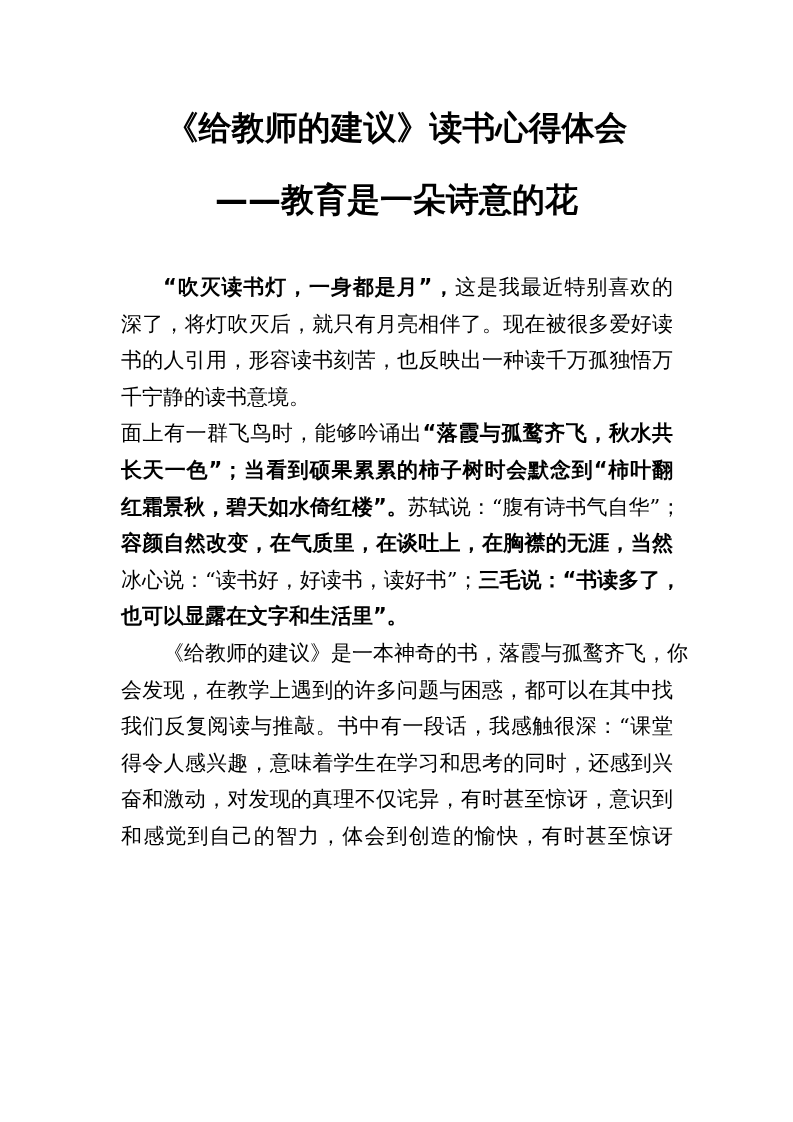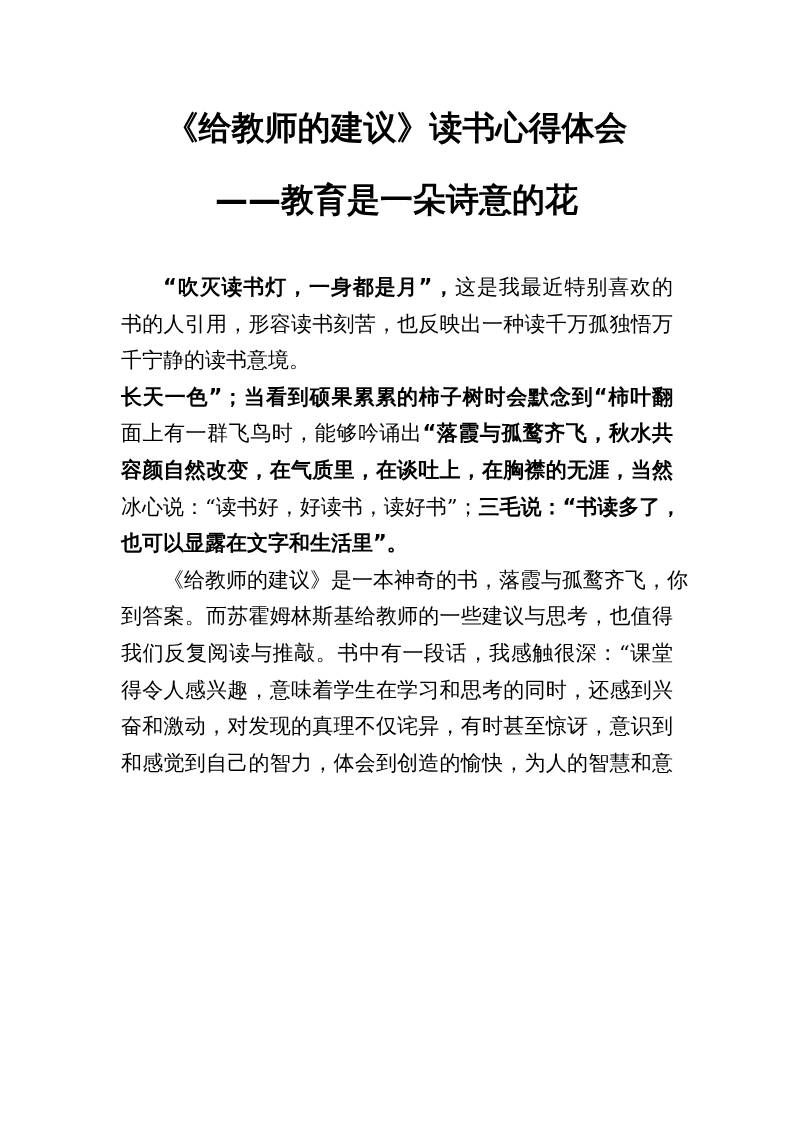--- a/index.html
+++ b/index.html
@@ -27,6 +27,7 @@
 
     <div>
       <span class="line indent"><b>“吹灭读书灯，一身都是月”，</b><span>这是我最近特别喜欢的</span></span>
+      <span class="line">深了，将灯吹灭后，就只有月亮相伴了。现在被很多爱好读</span>
       <span class="line">书的人引用，形容读书刻苦，也反映出一种读千万孤独悟万</span>
       <span class="line last">千宁静的读书意境。</span>
     </div>

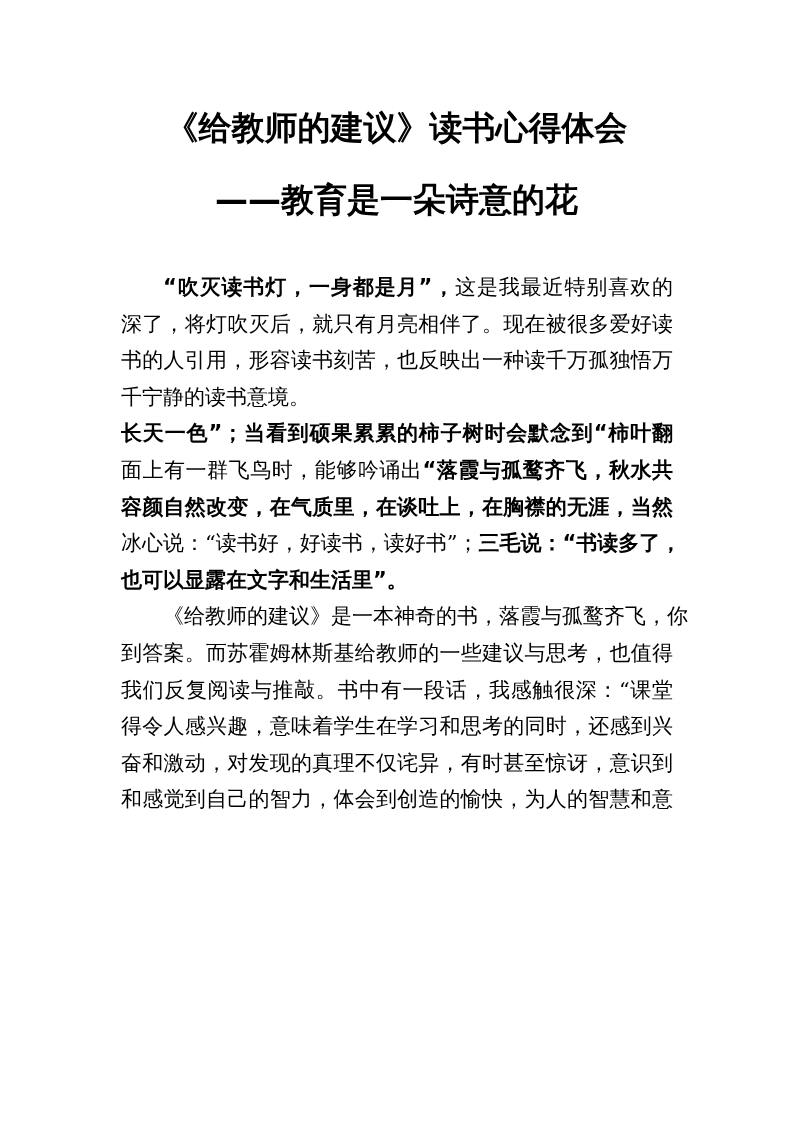--- a/index.html
+++ b/index.html
@@ -33,8 +33,8 @@
     </div>
 
     <div>
+      <span class="line"><span>面上有一群飞鸟时，能够吟诵出</span><b>“落霞与孤鹜齐飞，秋水共</b></span>
       <span class="line"><b>长天一色”；当看到硕果累累的柿子树时会默念到“柿叶翻</b></span>
-      <span class="line"><span>面上有一群飞鸟时，能够吟诵出</span><b>“落霞与孤鹜齐飞，秋水共</b></span>
       <span class="line"><b>容颜自然改变，在气质里，在谈吐上，在胸襟的无涯，当然</b></span>
       <span class="line"><span>冰心说：“读书好，好读书，读好书”；</span><b>三毛说：“书读多了，</b></span>
       <span class="line last"><b>也可以显露在文字和生活里”。</b></span>

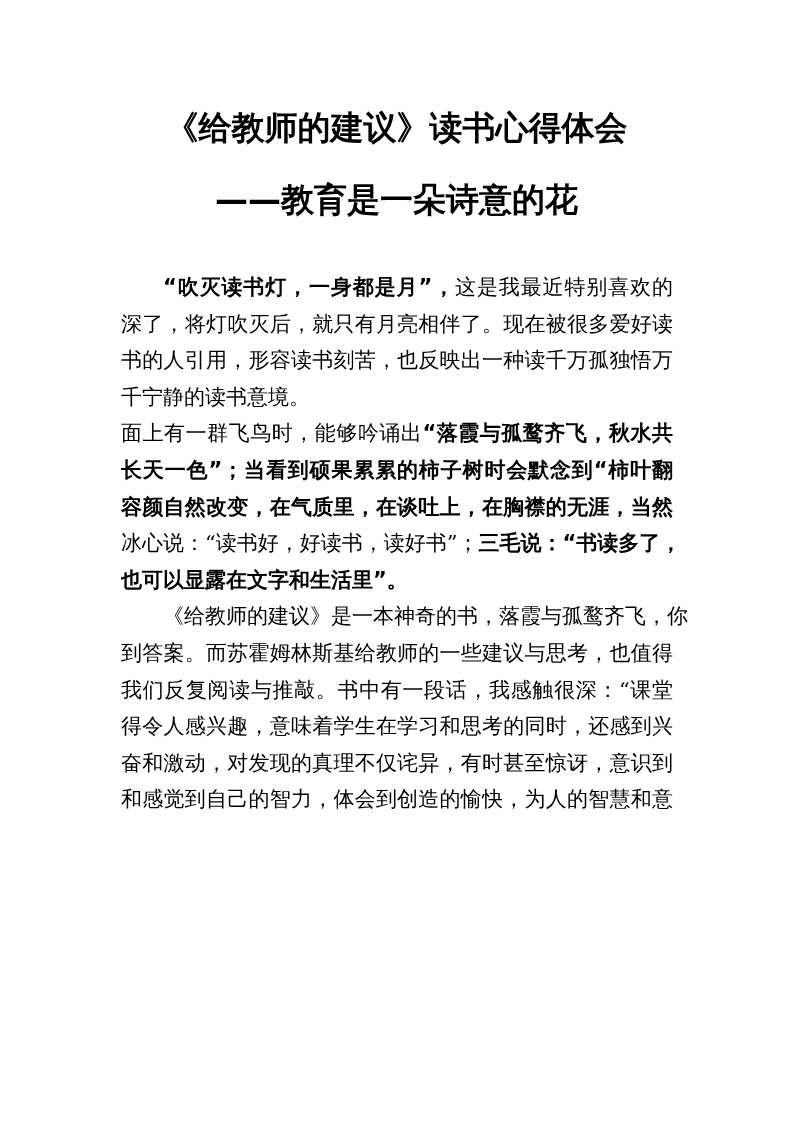--- a/index.html
+++ b/index.html
@@ -35,6 +35,7 @@
     <div>
       <span class="line"><span>面上有一群飞鸟时，能够吟诵出</span><b>“落霞与孤鹜齐飞，秋水共</b></span>
       <span class="line"><b>长天一色”；当看到硕果累累的柿子树时会默念到“柿叶翻</b></span>
+      <span class="line"><b>红霜景秋，碧天如水倚红楼”。</b><span>苏轼说：“腹有诗书气自华”；</span></span>
       <span class="line"><b>容颜自然改变，在气质里，在谈吐上，在胸襟的无涯，当然</b></span>
       <span class="line"><span>冰心说：“读书好，好读书，读好书”；</span><b>三毛说：“书读多了，</b></span>
       <span class="line last"><b>也可以显露在文字和生活里”。</b></span>

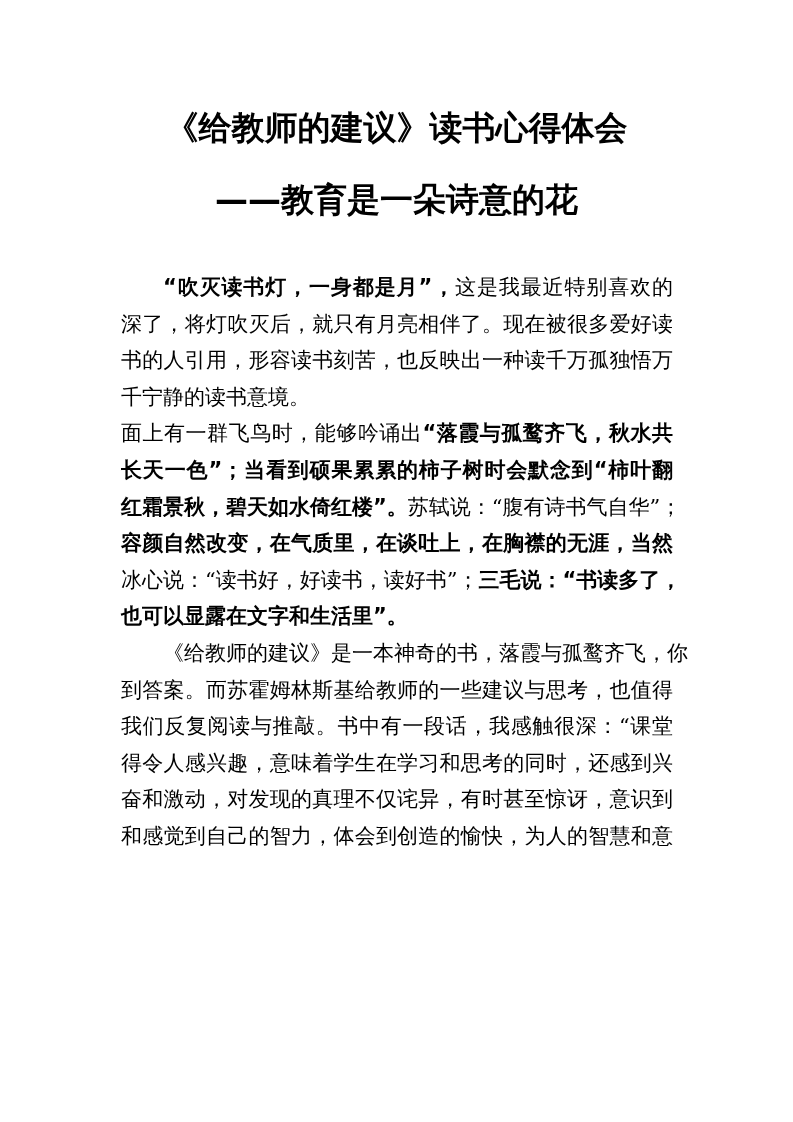--- a/index.html
+++ b/index.html
@@ -43,6 +43,7 @@
 
     <div>
       <span class="line indent">《给教师的建议》是一本神奇的书，落霞与孤鹜齐飞，你</span>
+      <span class="line">会发现，在教学上遇到的许多问题与困惑，都可以在其中找</span>
       <span class="line">到答案。而苏霍姆林斯基给教师的一些建议与思考，也值得</span>
       <span class="line">我们反复阅读与推敲。书中有一段话，我感触很深：“课堂</span>
       <span class="line">得令人感兴趣，意味着学生在学习和思考的同时，还感到兴</span>

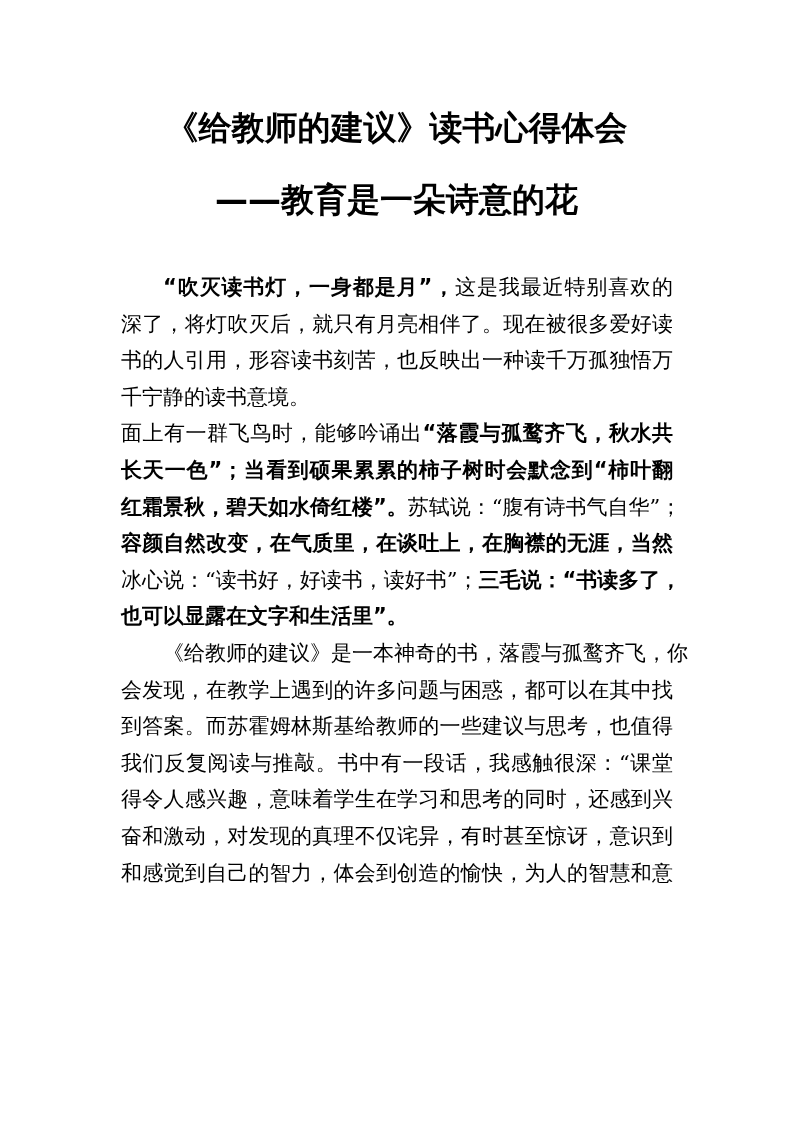--- a/index.html
+++ b/index.html
@@ -44,7 +44,6 @@
     <div>
       <span class="line indent">《给教师的建议》是一本神奇的书，落霞与孤鹜齐飞，你</span>
       <span class="line">会发现，在教学上遇到的许多问题与困惑，都可以在其中找</span>
-      <span class="line">到答案。而苏霍姆林斯基给教师的一些建议与思考，也值得</span>
       <span class="line">我们反复阅读与推敲。书中有一段话，我感触很深：“课堂</span>
       <span class="line">得令人感兴趣，意味着学生在学习和思考的同时，还感到兴</span>
       <span class="line">奋和激动，对发现的真理不仅诧异，有时甚至惊讶，意识到</span>

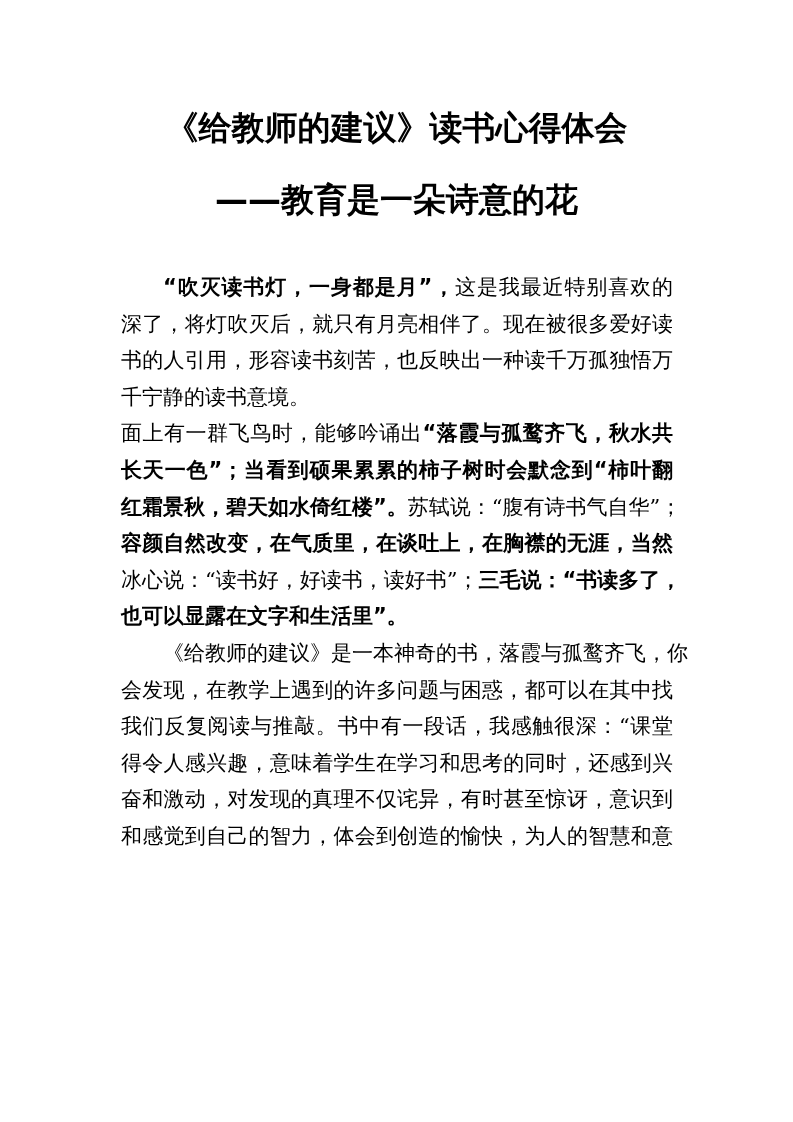--- a/index.html
+++ b/index.html
@@ -47,7 +47,7 @@
       <span class="line">我们反复阅读与推敲。书中有一段话，我感触很深：“课堂</span>
       <span class="line">得令人感兴趣，意味着学生在学习和思考的同时，还感到兴</span>
       <span class="line">奋和激动，对发现的真理不仅诧异，有时甚至惊讶，意识到</span>
-      <span class="line">和感觉到自己的智力，体会到创造的愉快，为人的智慧和意</span>
+      <span class="line">和感觉到自己的智力，体会到创造的愉快，有时甚至惊讶</span>
     </div>
   </div>
 </div>

